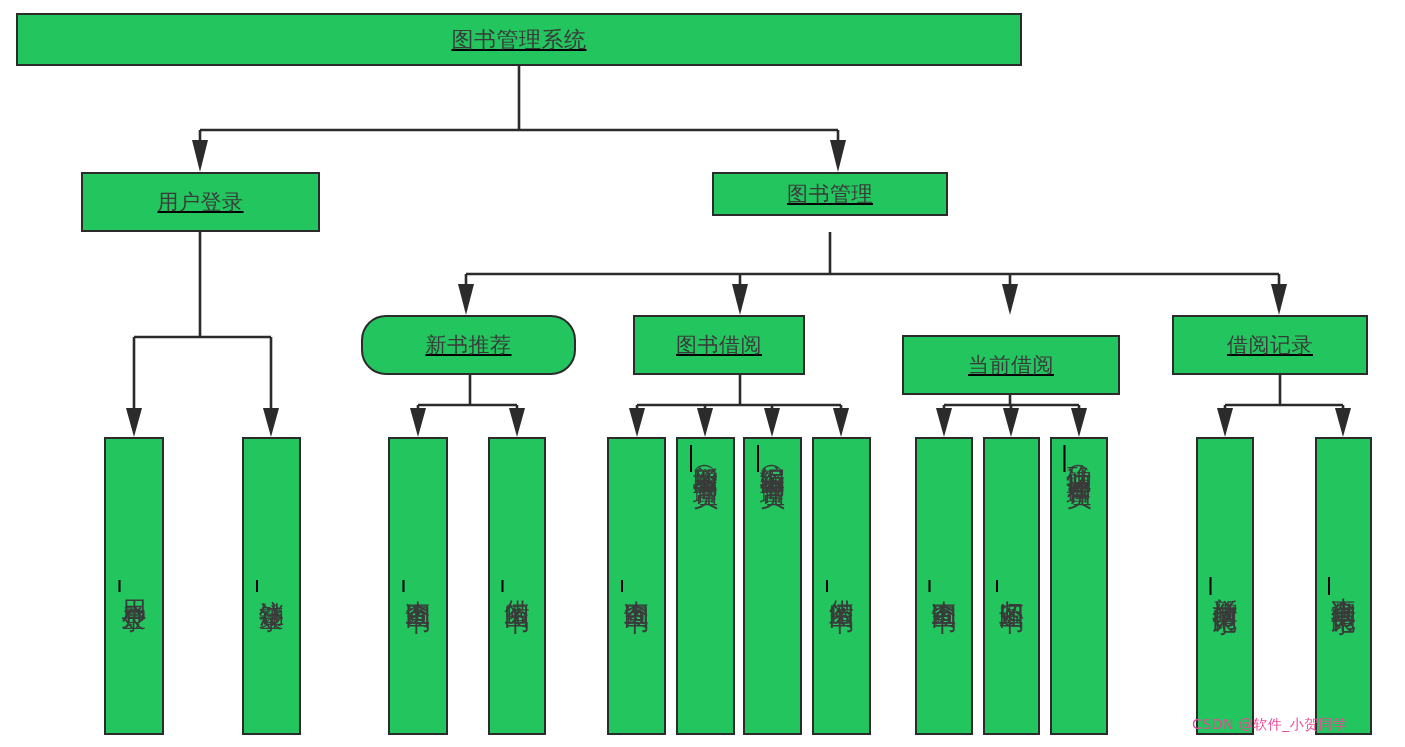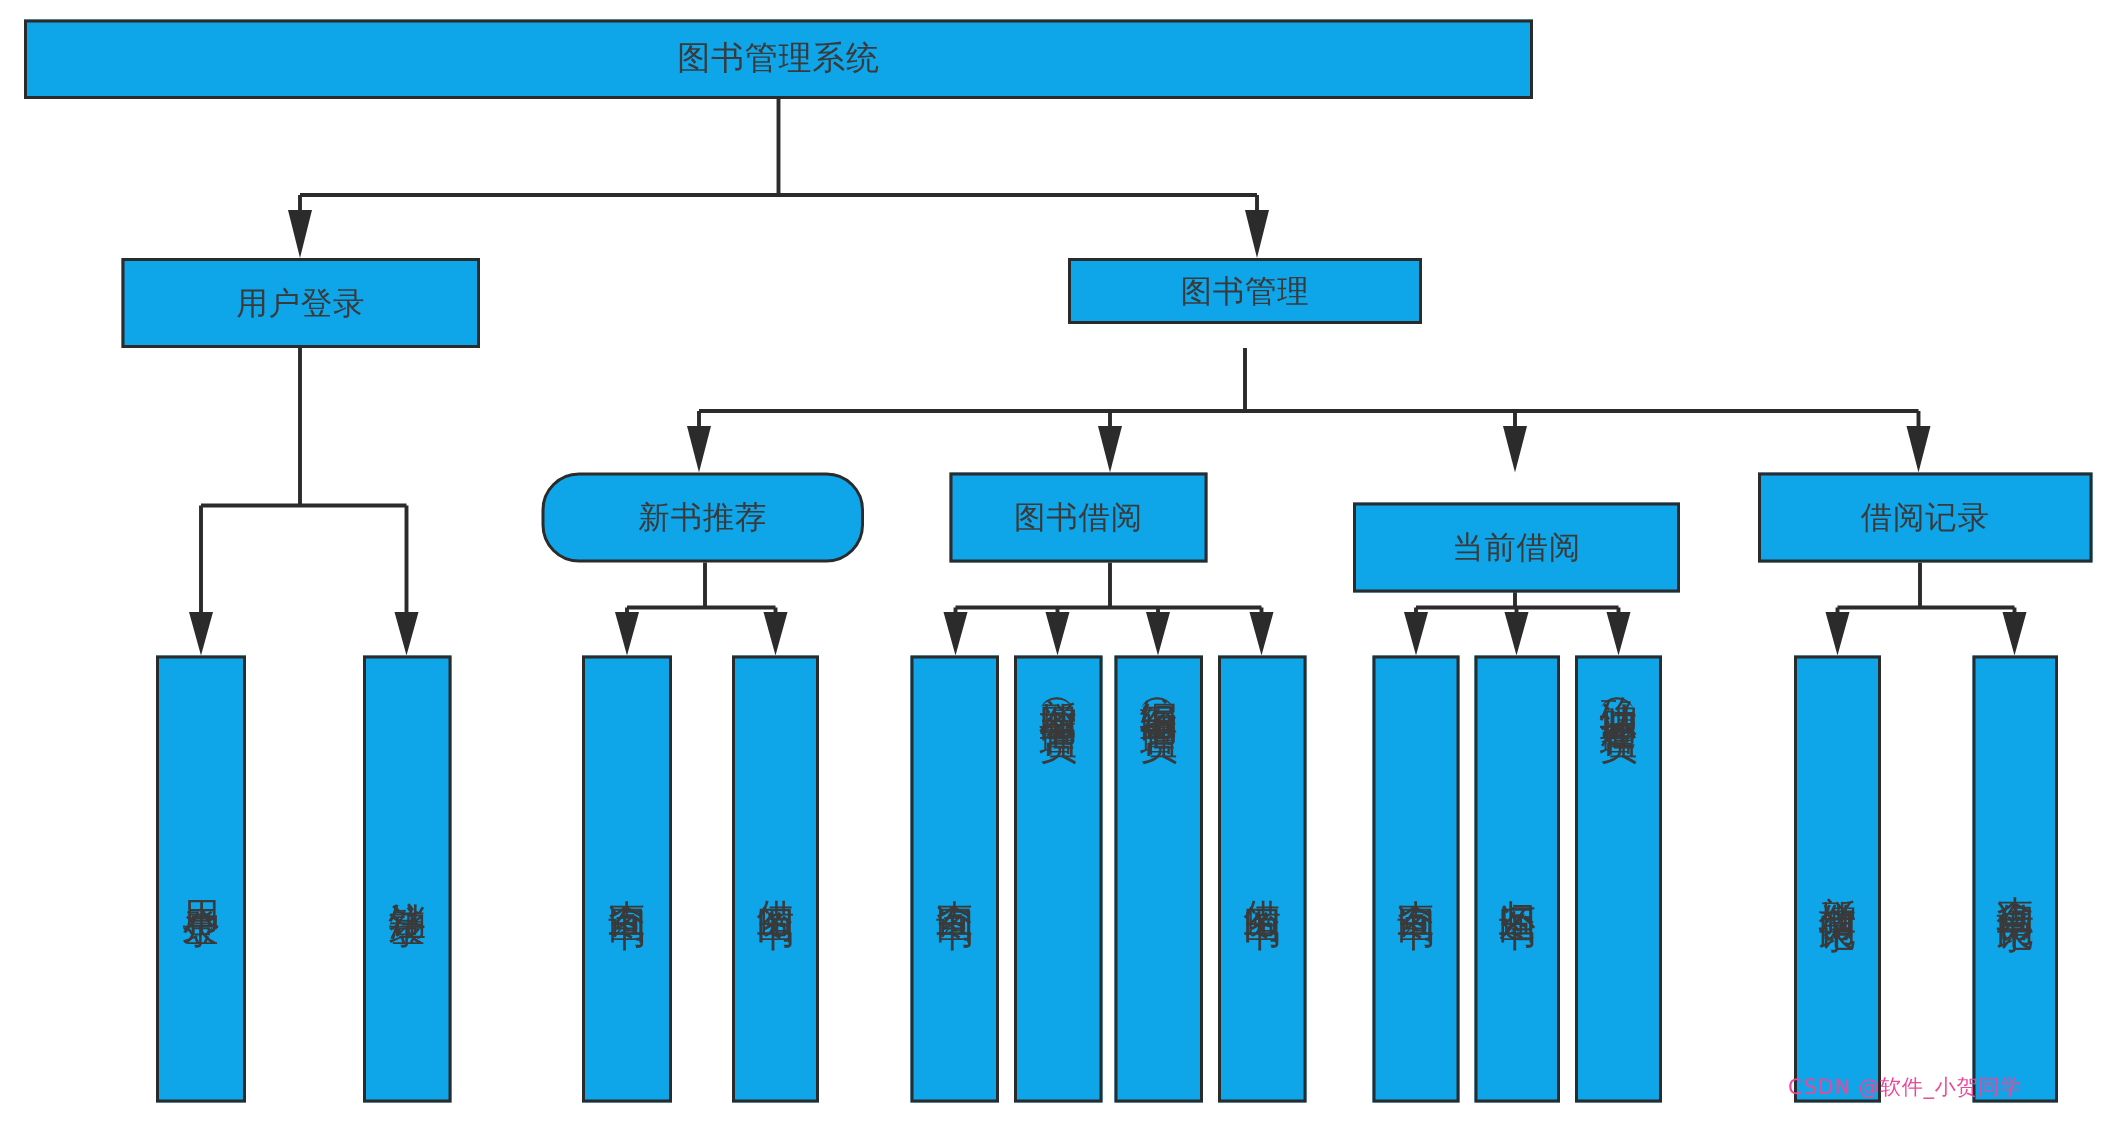--- a/index.html
+++ b/index.html
@@ -27,12 +27,13 @@
   .node-box {
     position: absolute;
     box-sizing: border-box;
-    background: #0ea5e9;
+    background: #22c55e;
     border: 2.2px solid #2b2b2b;
     display: flex;
     align-items: center;
     justify-content: center;
     overflow: visible;
+    text-decoration: underline;
   }
   .node-label {
     color: #3a3a3a;

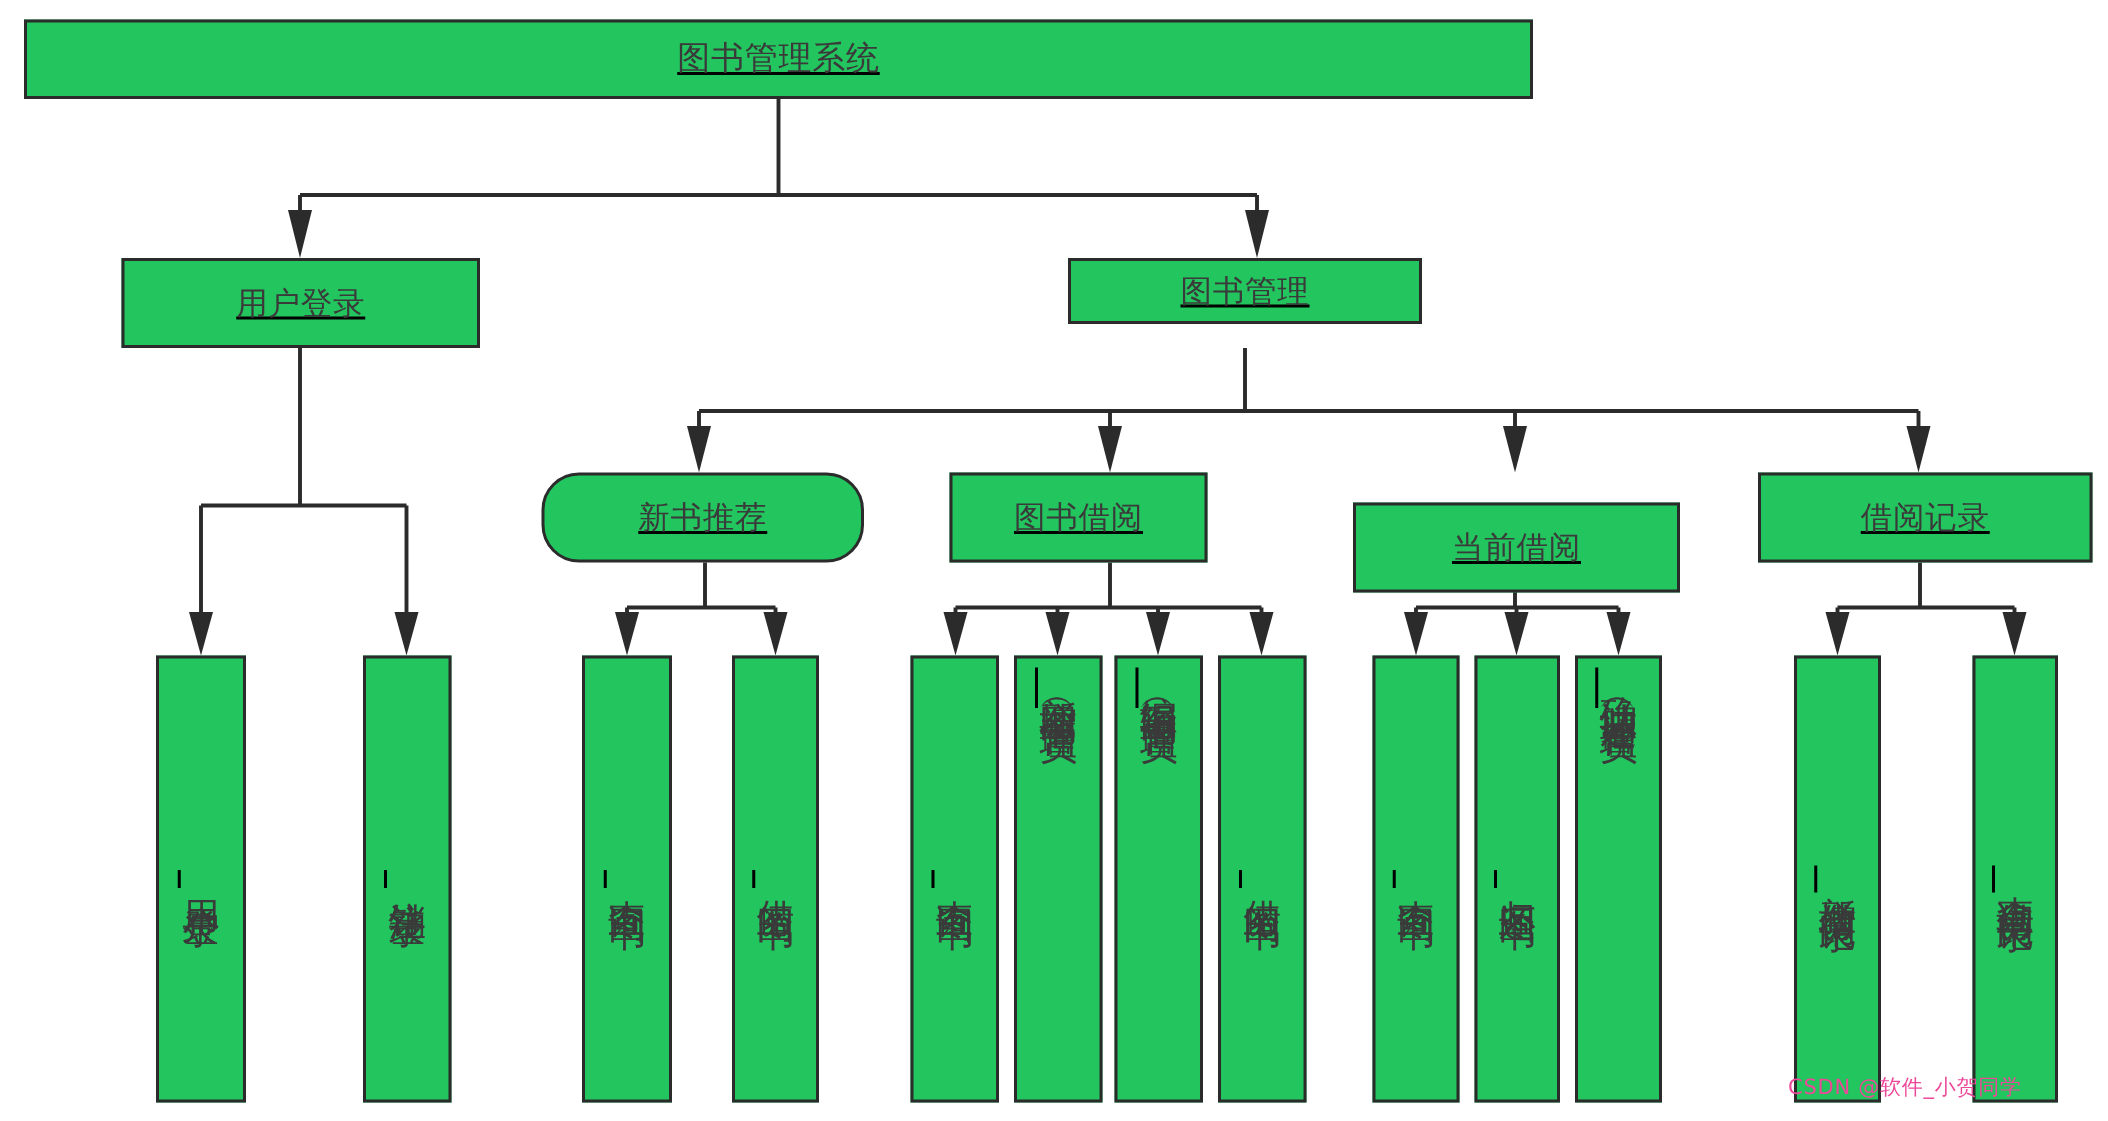--- a/index.html
+++ b/index.html
@@ -173,7 +173,7 @@
   <div class="node-box h-box" style="left:902px; top:315px; width:218px; height:60px;margin-top:20px;">
     <span class="node-label">当前借阅</span>
   </div>
-  <div class="node-box h-box" style="left:1172px; top:315px; width:223px; height:60px;">
+  <div class="node-box h-box" style="left:1172px; top:315px; width:196px; height:60px;">
     <span class="node-label">借阅记录</span>
   </div>
 

